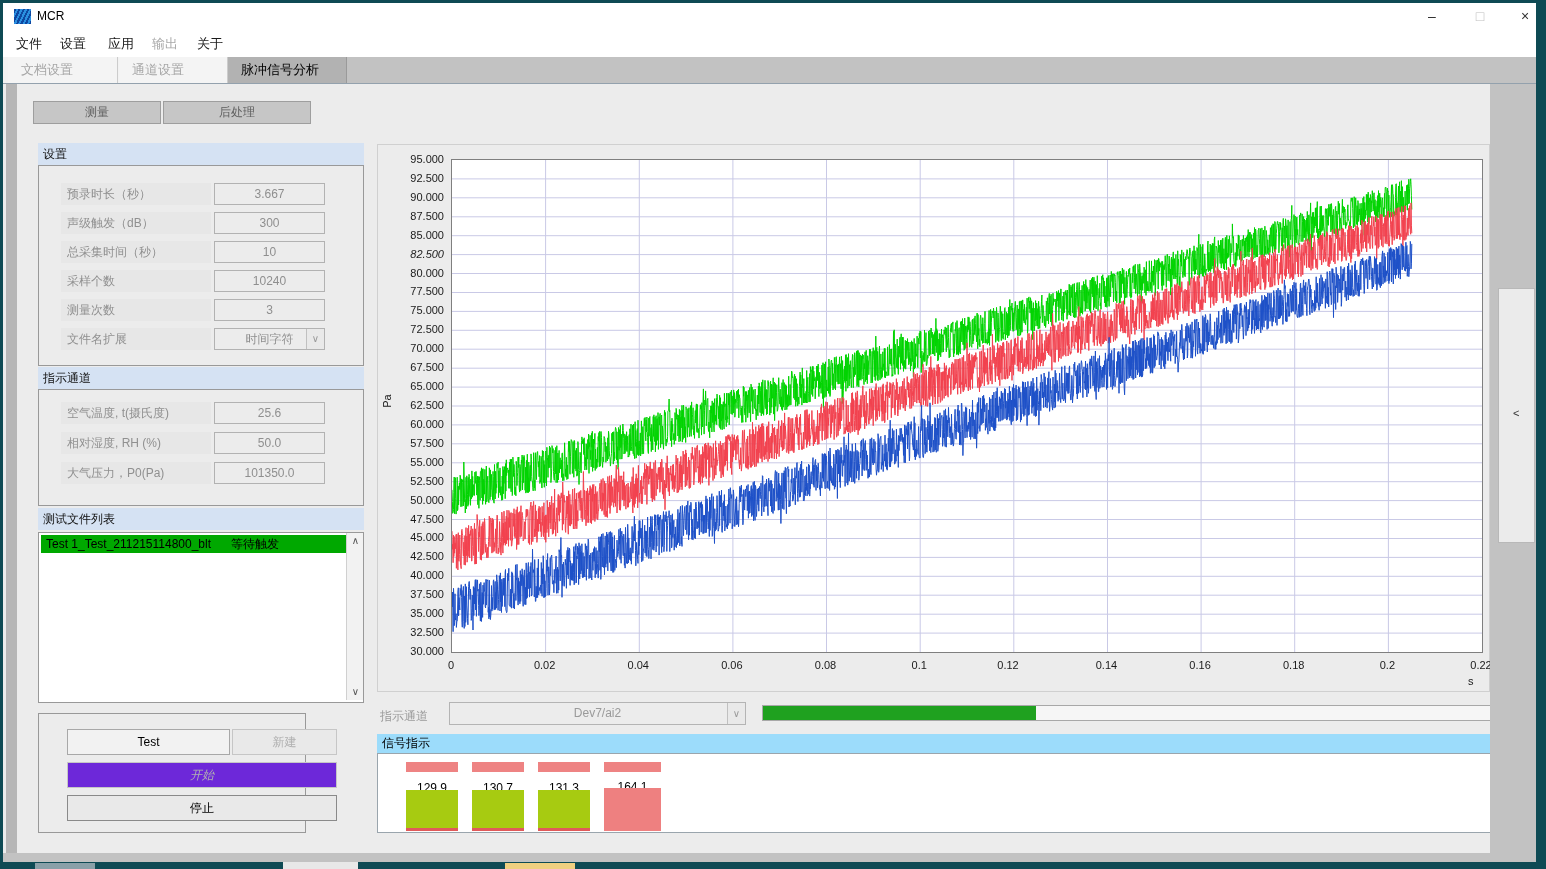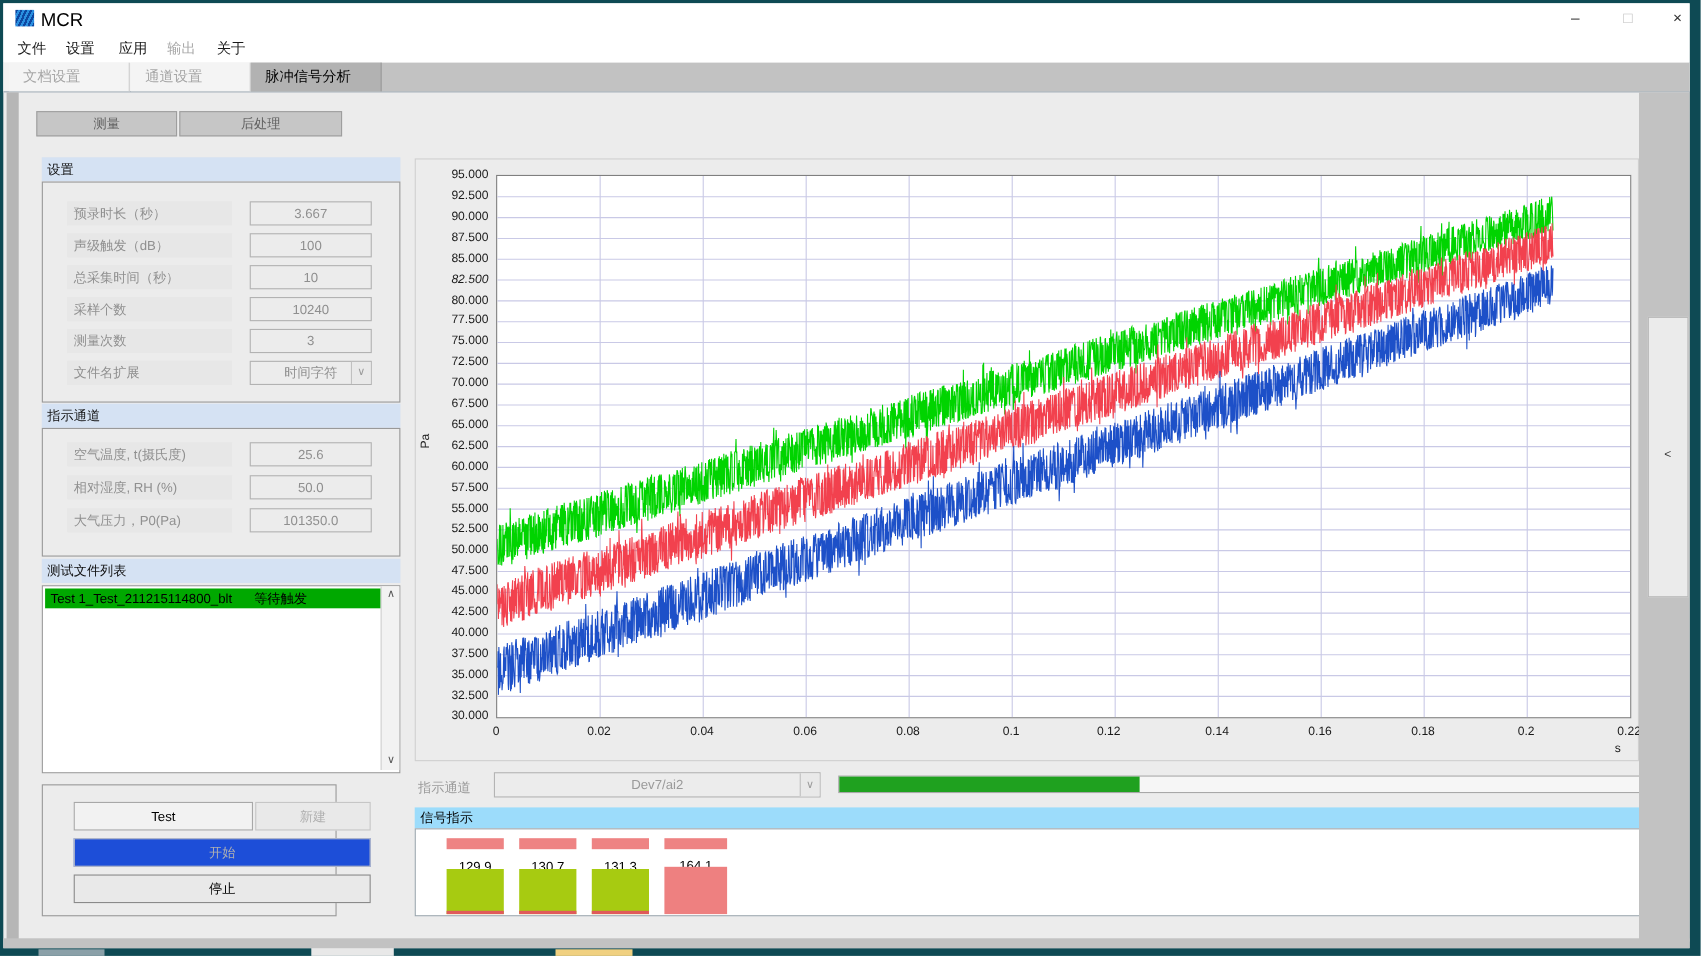--- a/index.html
+++ b/index.html
@@ -12,7 +12,7 @@
   .titlebar { position:absolute; left:0; top:0; width:1533px; height:27px; background:#ffffff; }
   .app-icon { position:absolute; left:11px; top:6px; width:17px; height:15px;
     background:repeating-linear-gradient(115deg,#0d47a1 0 2px,#2a8fe0 2px 4px); }
-  .app-title { position:absolute; left:34px; top:6px; font-size:17px; color:#000; }
+  .app-title { position:absolute; left:34px; top:6px; font-size:12px; color:#000; }
   .winbtn { position:absolute; top:0; width:34px; height:27px; text-align:center; line-height:27px;
     font-size:14px; color:#333; }
   .winbtn.max { color:#c0c0c0; }

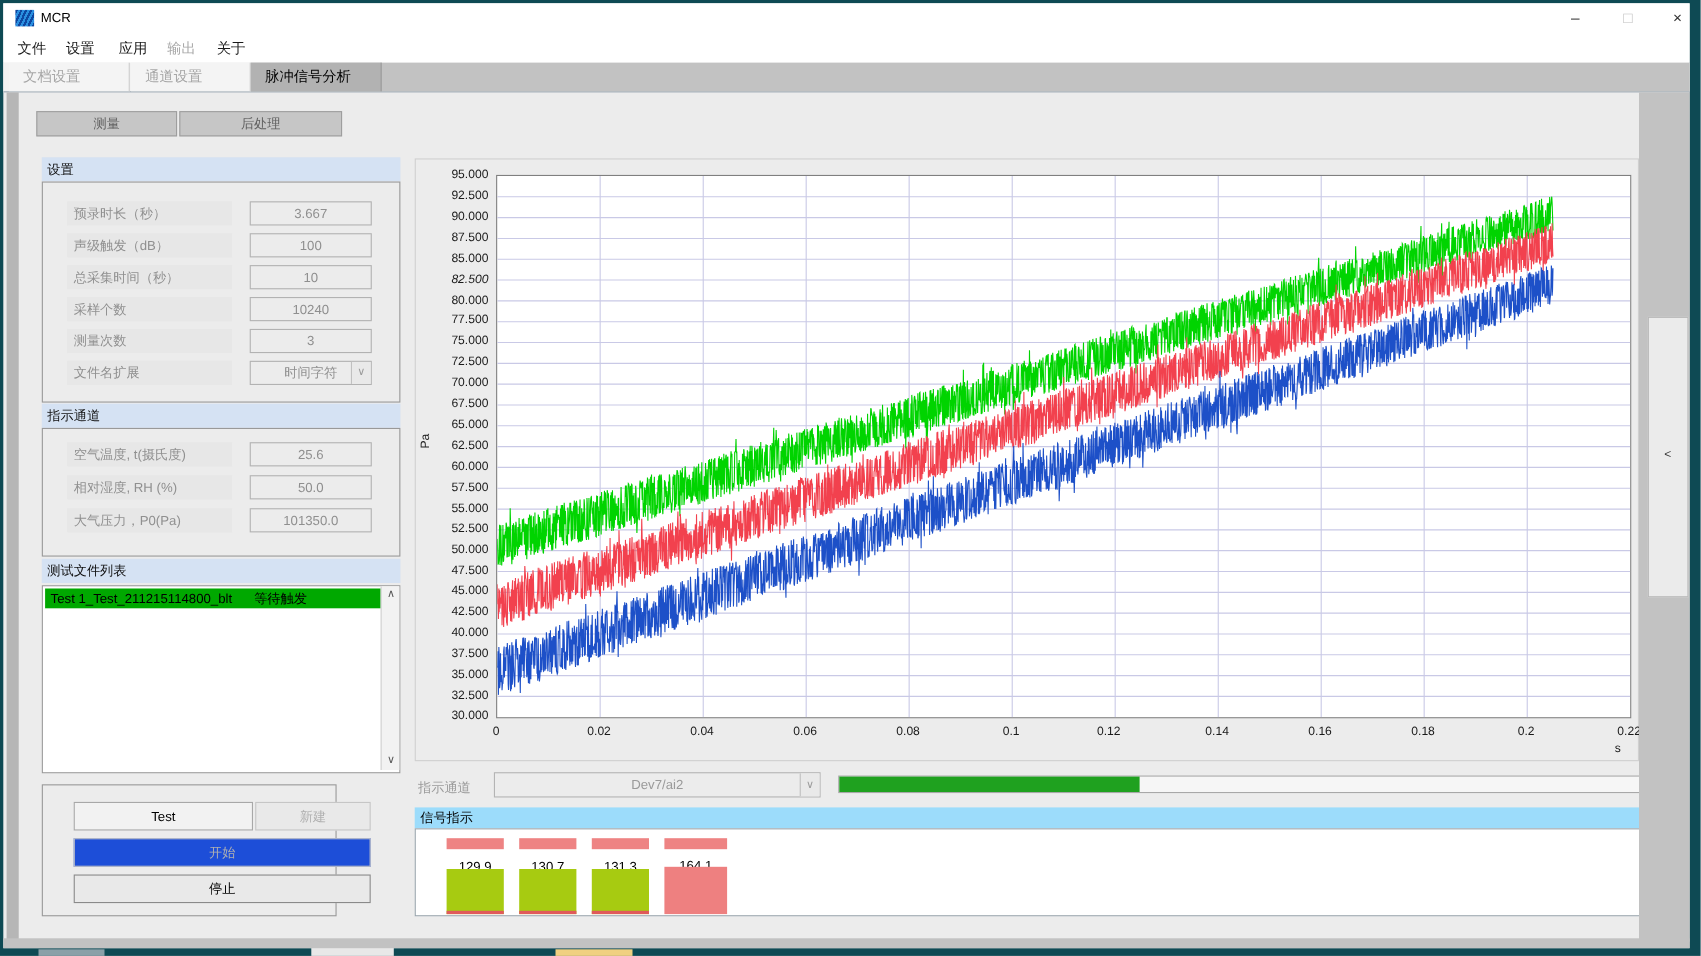--- a/index.html
+++ b/index.html
@@ -37,7 +37,7 @@
   .frow { display:flex; margin-left:22px; margin-bottom:7px; }
   .flabel { width:150px; height:22px; background:#e7e7e7; color:#909090; font-size:12px;
     line-height:22px; padding-left:6px; white-space:nowrap; overflow:hidden; }
-  .fvalue { margin-left:16px; width:111px; height:22px; background:#ececec; border:1px solid #b2b2b2;
+  .fvalue { margin-left:3px; width:111px; height:22px; background:#ececec; border:1px solid #b2b2b2;
     color:#8f8f8f; font-size:12px; line-height:20px; text-align:center; position:relative; }
   .fvalue .dd-arrow { position:absolute; right:0; top:0; width:18px; height:20px; border-left:1px solid #c0c0c0;
     color:#9a9a9a; font-size:10px; line-height:20px; text-align:center; background:#e9e9e9; }

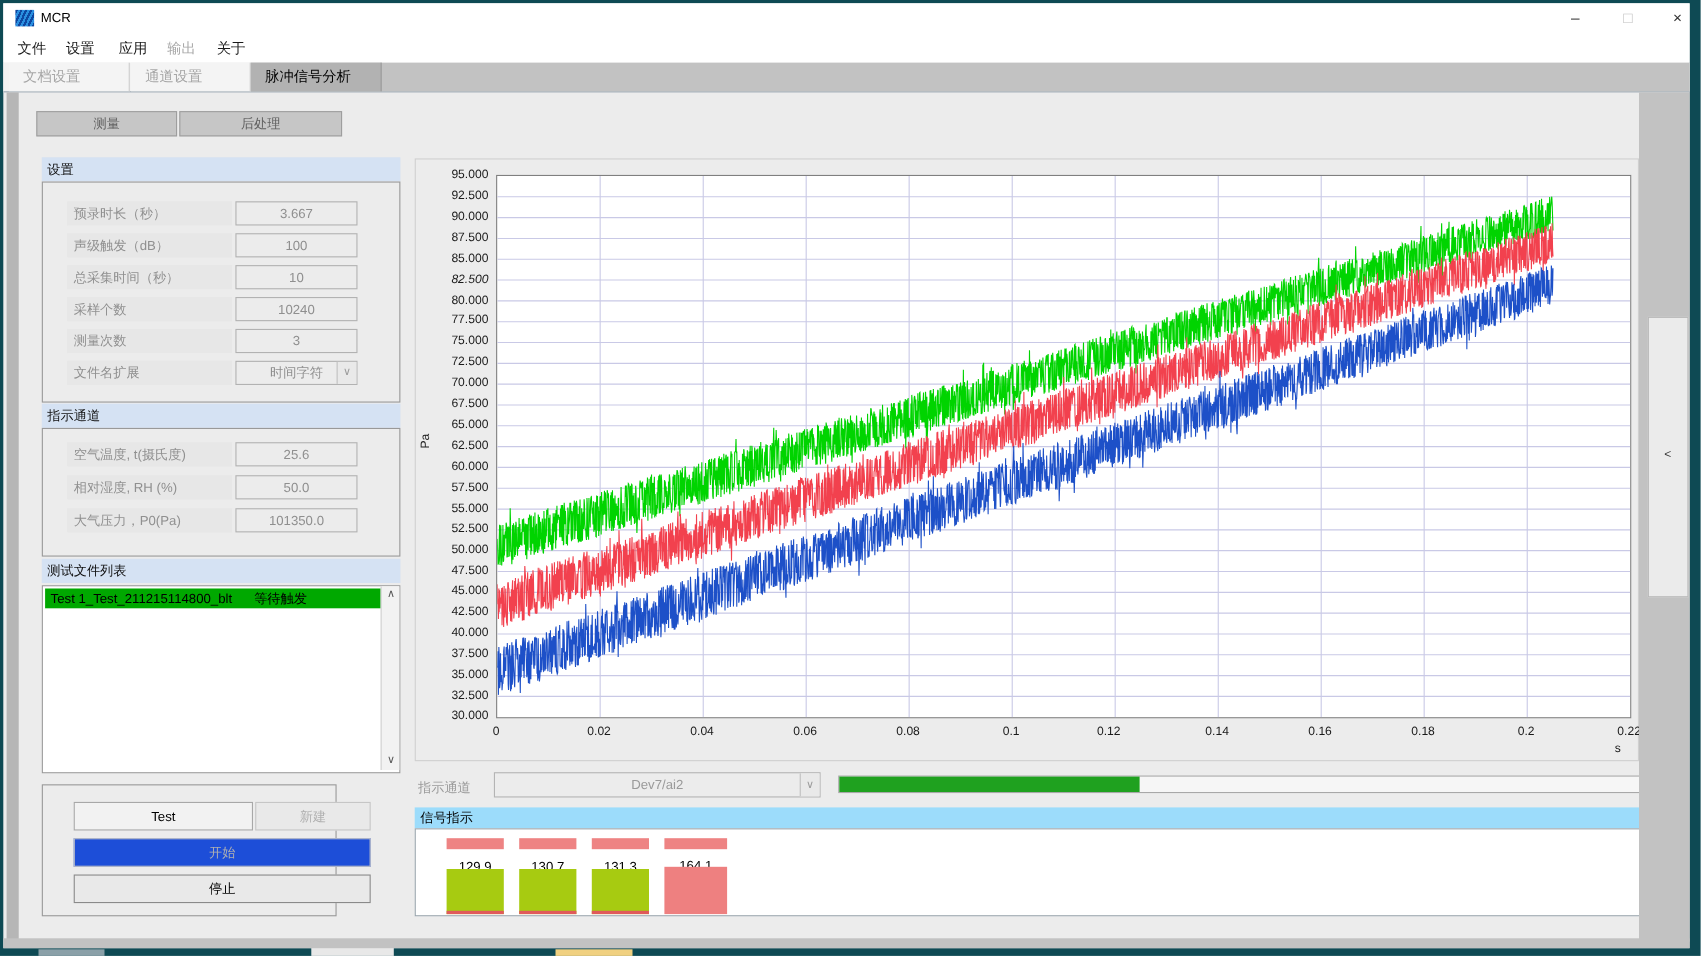--- a/index.html
+++ b/index.html
@@ -134,7 +134,7 @@
       </div>
       <div class="frow">
         <div class="flabel">声级触发（dB）</div>
-        <div class="fvalue">100</div>
+        <div class="fvalue">300</div>
       </div>
       <div class="frow">
         <div class="flabel">总采集时间（秒）</div>

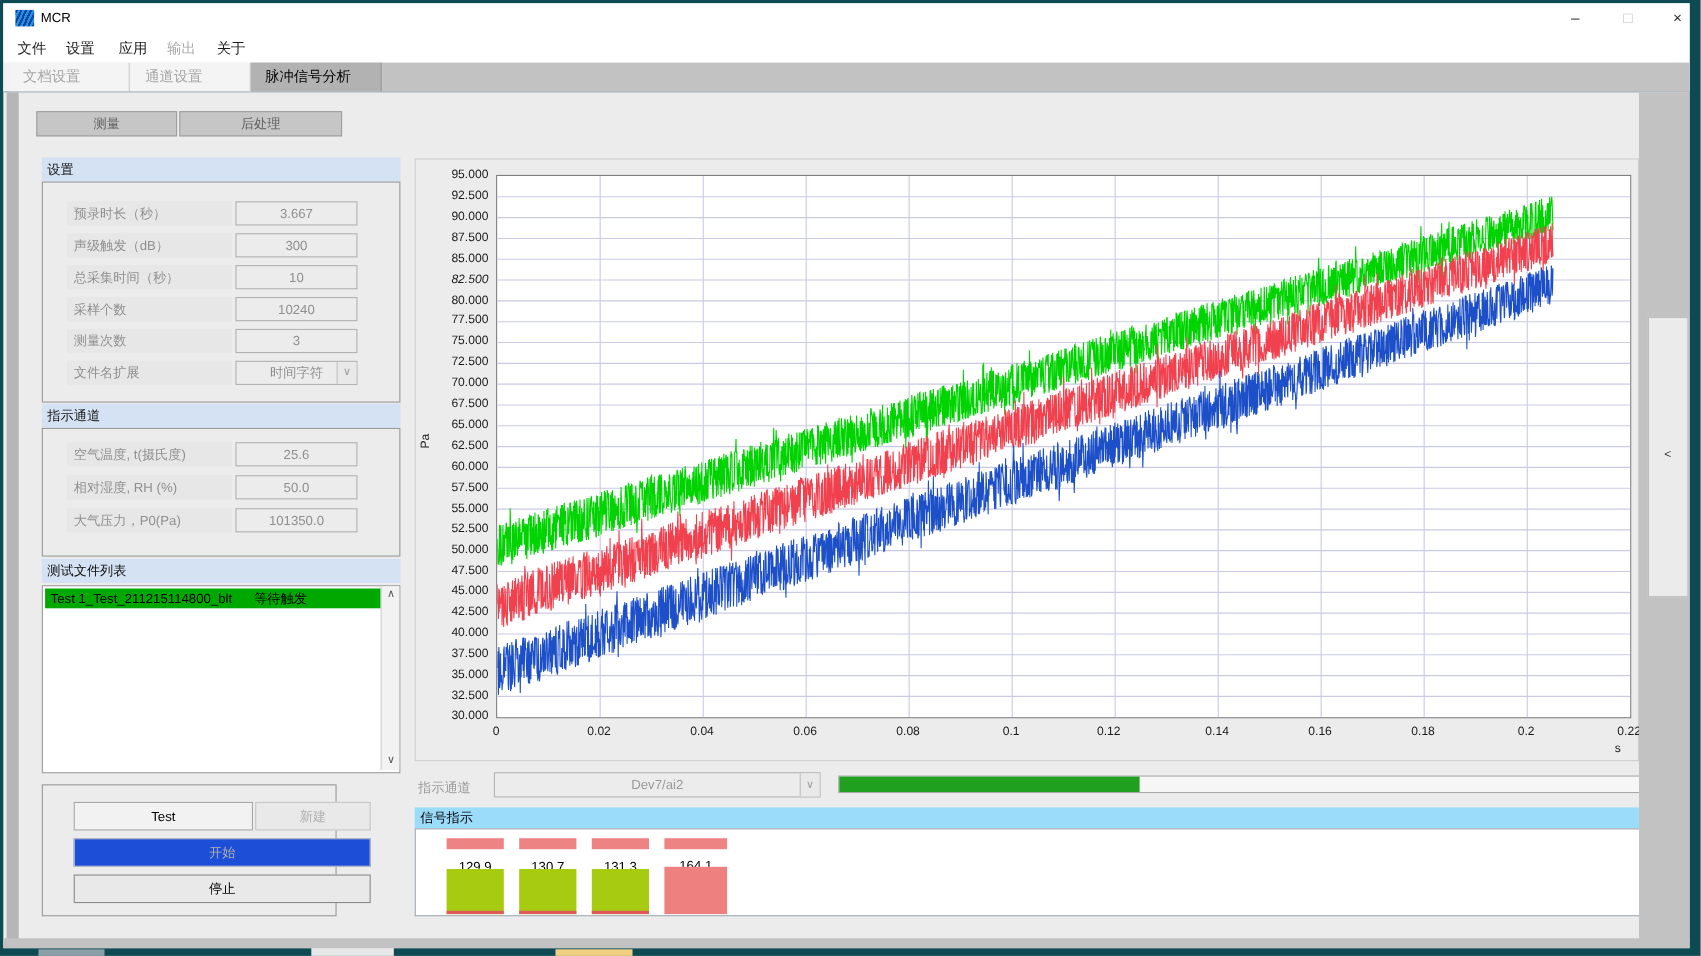--- a/index.html
+++ b/index.html
@@ -188,7 +188,7 @@
     <div class="ctrl-box">
       <div class="ctrl-btn" style="left:28px;top:15px;width:163px;height:26px;background:#f2f2f2;border:1px solid #a8a8a8;line-height:24px;color:#000;">Test</div>
       <div class="ctrl-btn" style="left:193px;top:15px;width:105px;height:26px;background:#e9e9e9;border:1px solid #c6c6c6;line-height:24px;color:#b0b0b0;">新建</div>
-      <div class="ctrl-btn" style="left:28px;top:48px;width:270px;height:26px;background:#1d4ed8;border:1px solid #c6c6c6;line-height:24px;color:#b0b0b0;">开始</div>
+      <div class="ctrl-btn" style="left:28px;top:48px;width:270px;height:26px;background:#6d28d9;border:1px solid #c6c6c6;line-height:24px;color:#b0b0b0;font-style:italic;">开始</div>
       <div class="ctrl-btn" style="left:28px;top:81px;width:270px;height:26px;background:#e9e9e9;border:1px solid #8a8a8a;line-height:24px;color:#000;">停止</div>
     </div>
 

